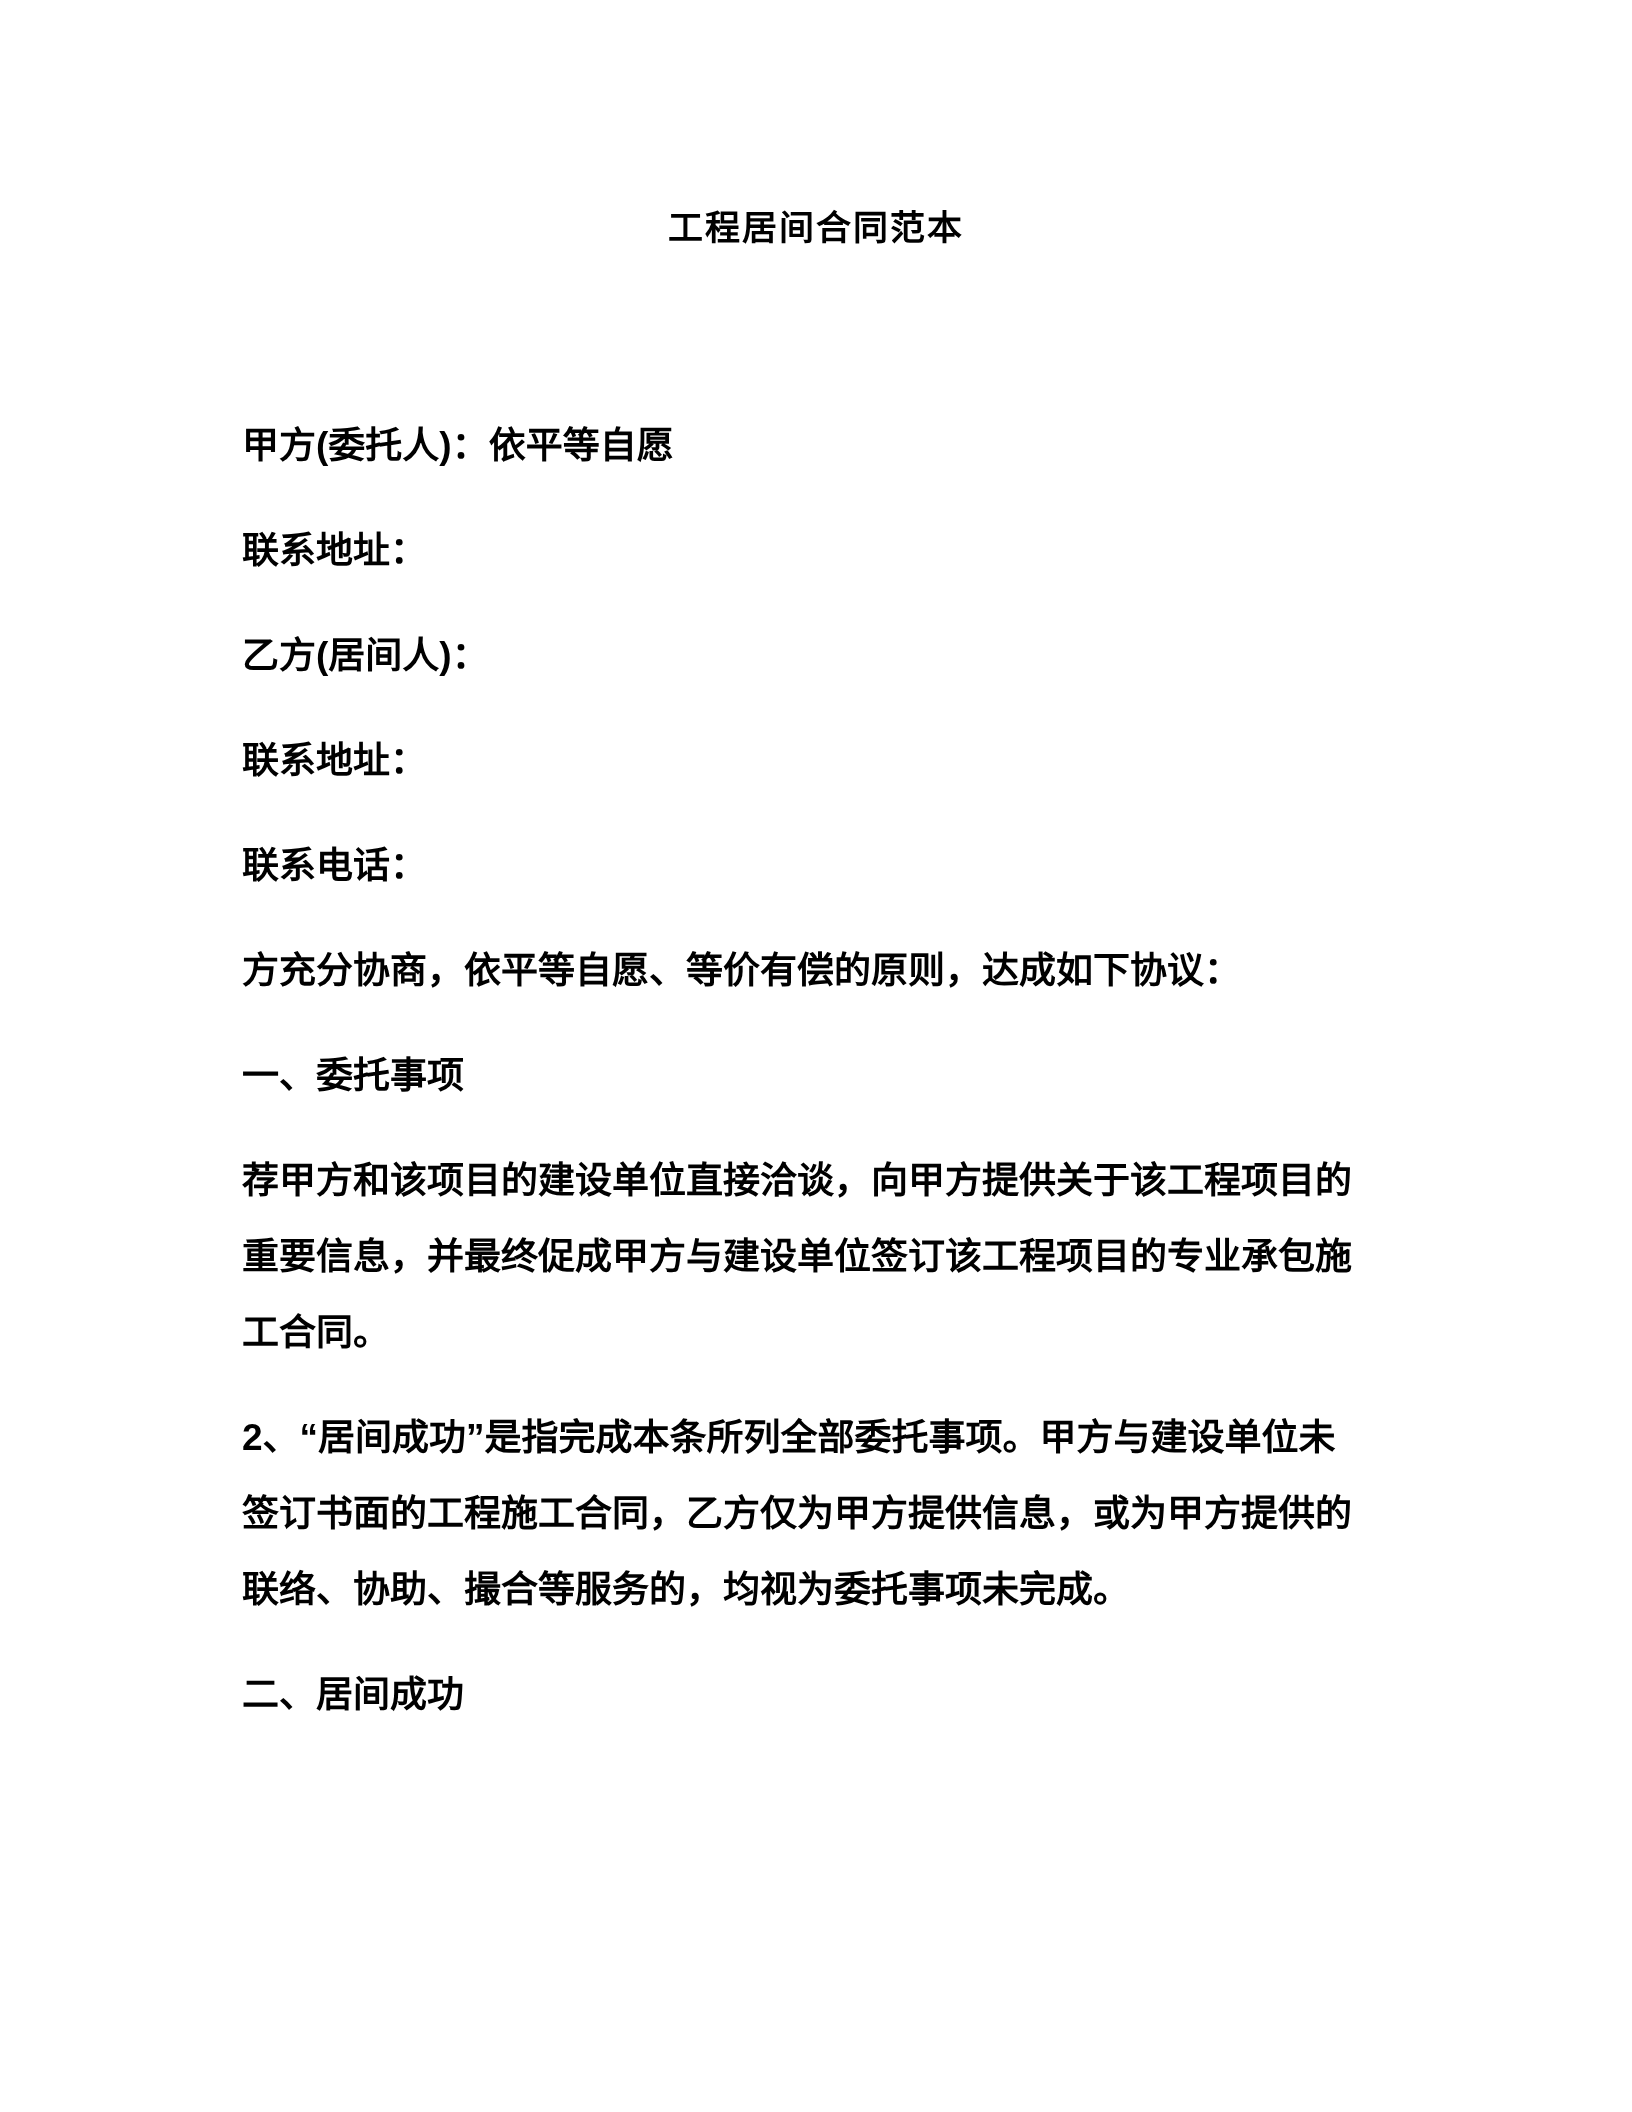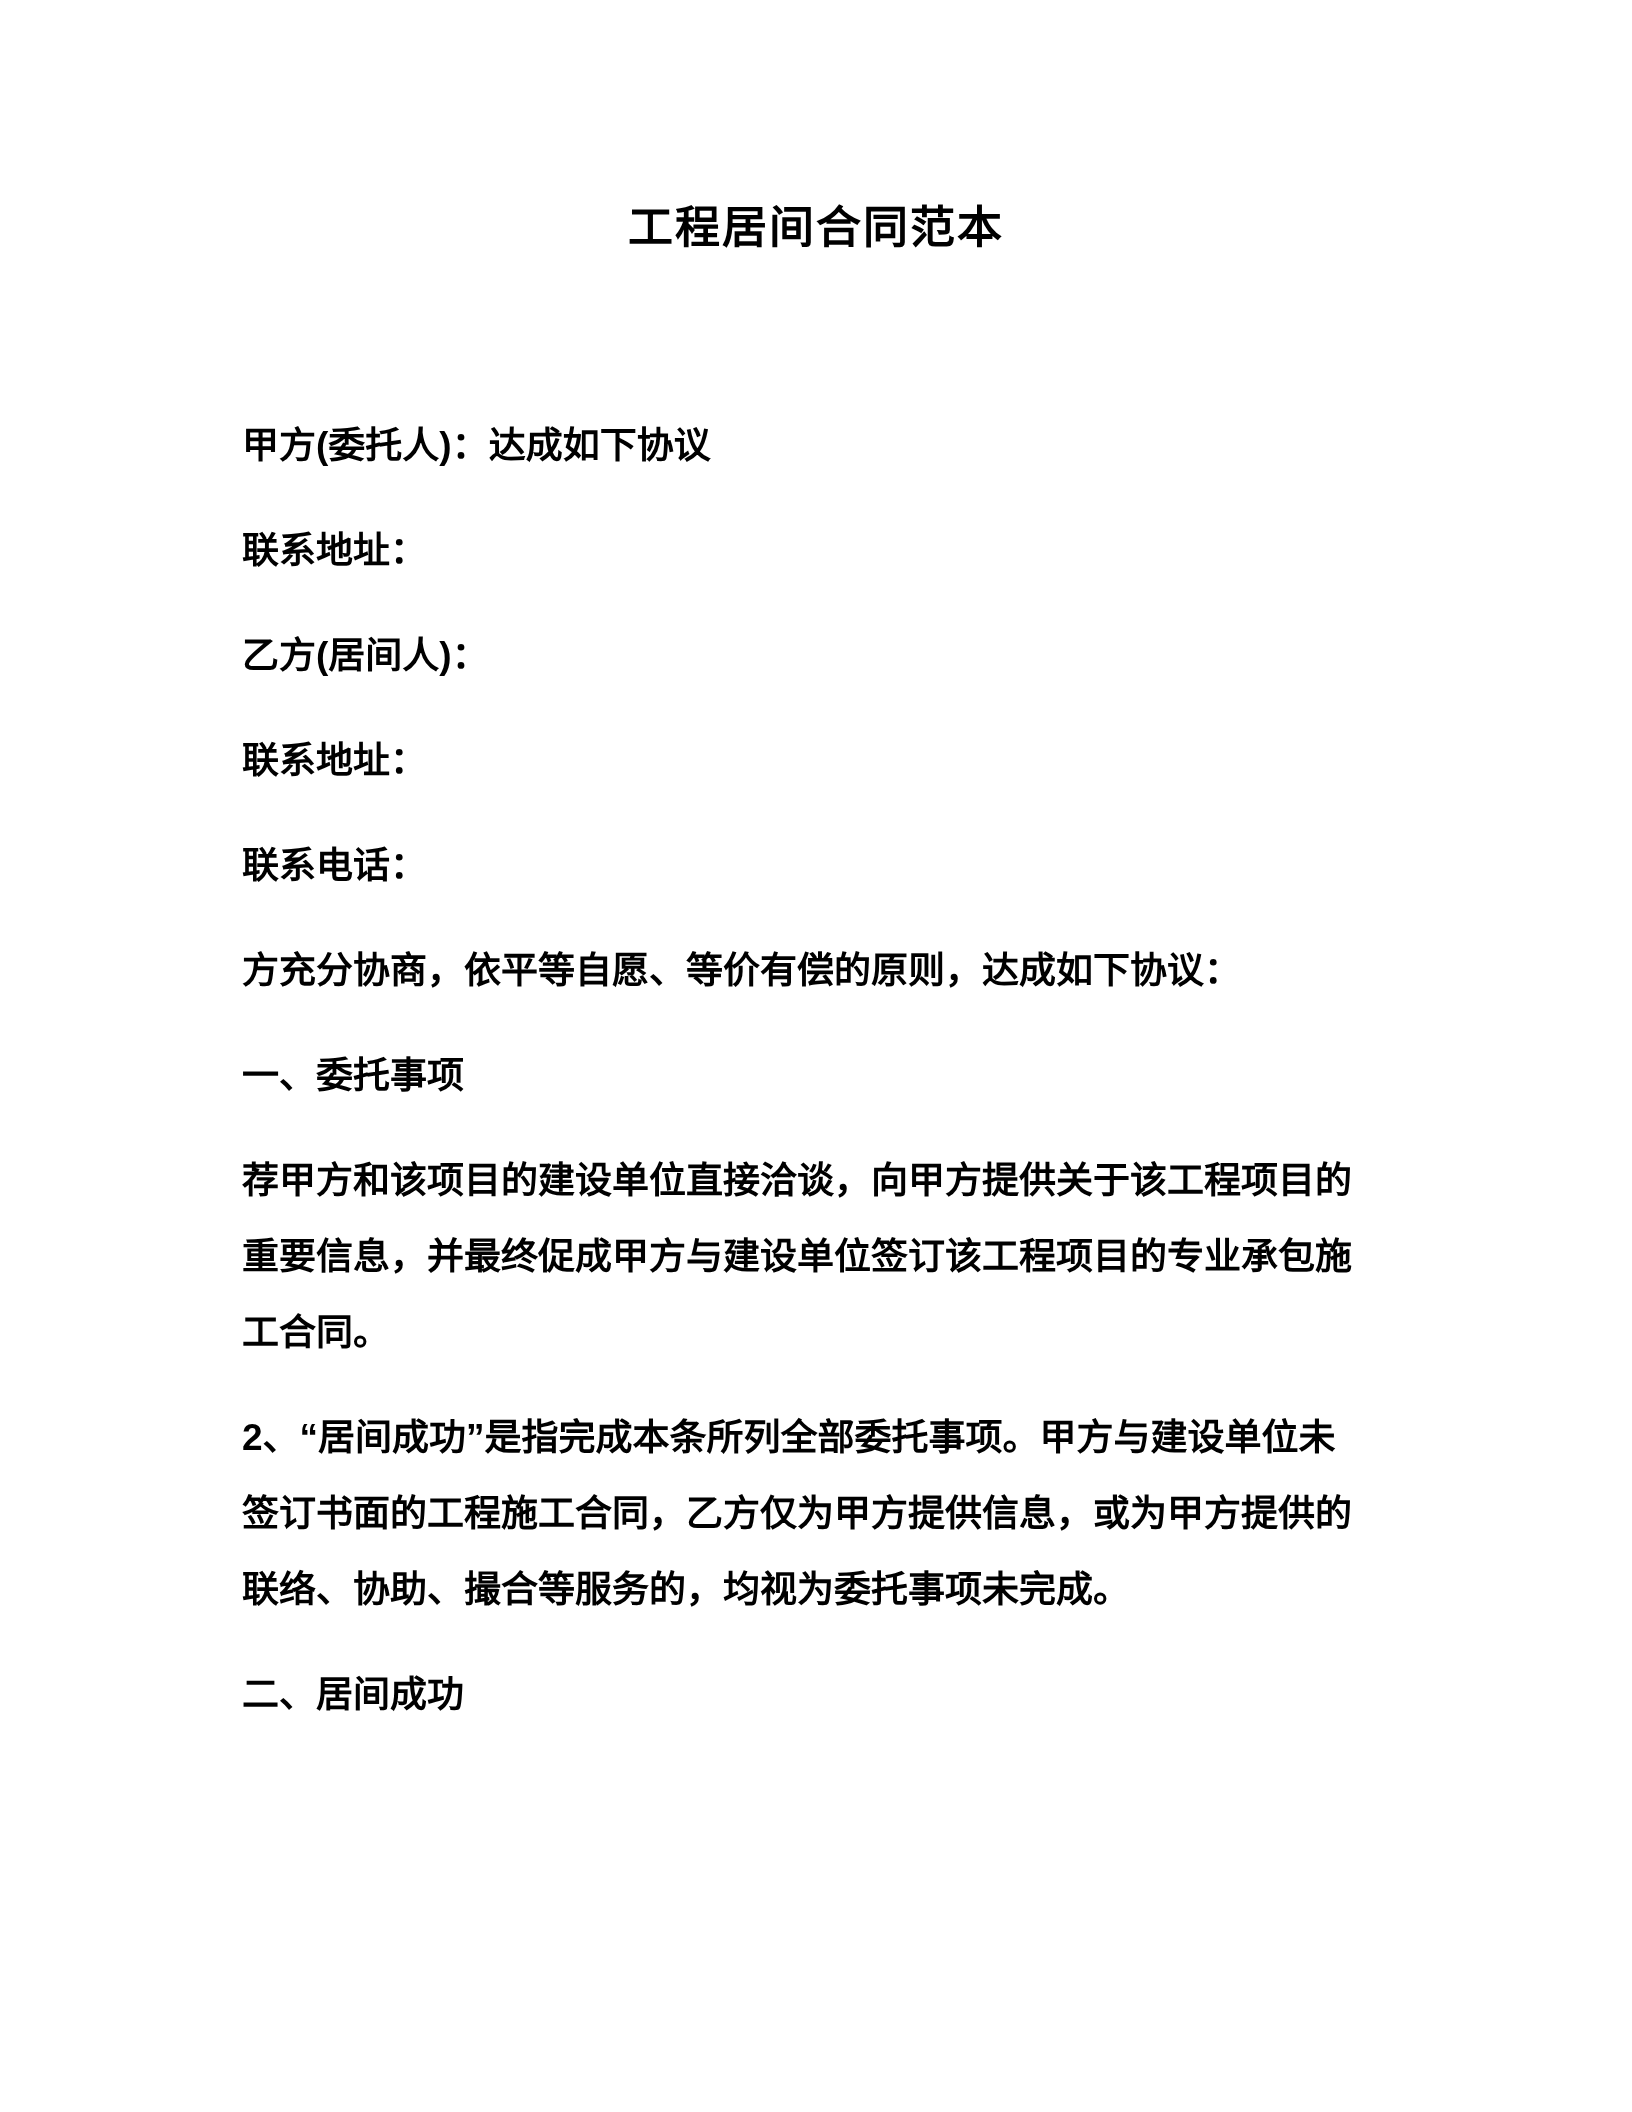--- a/index.html
+++ b/index.html
@@ -23,7 +23,7 @@
   }
   .doc-title {
     margin: 0 0 158px 0;
-    font-size: 45px;
+    font-size: 35px;
     line-height: 45px;
     font-weight: 700;
     text-align: center;

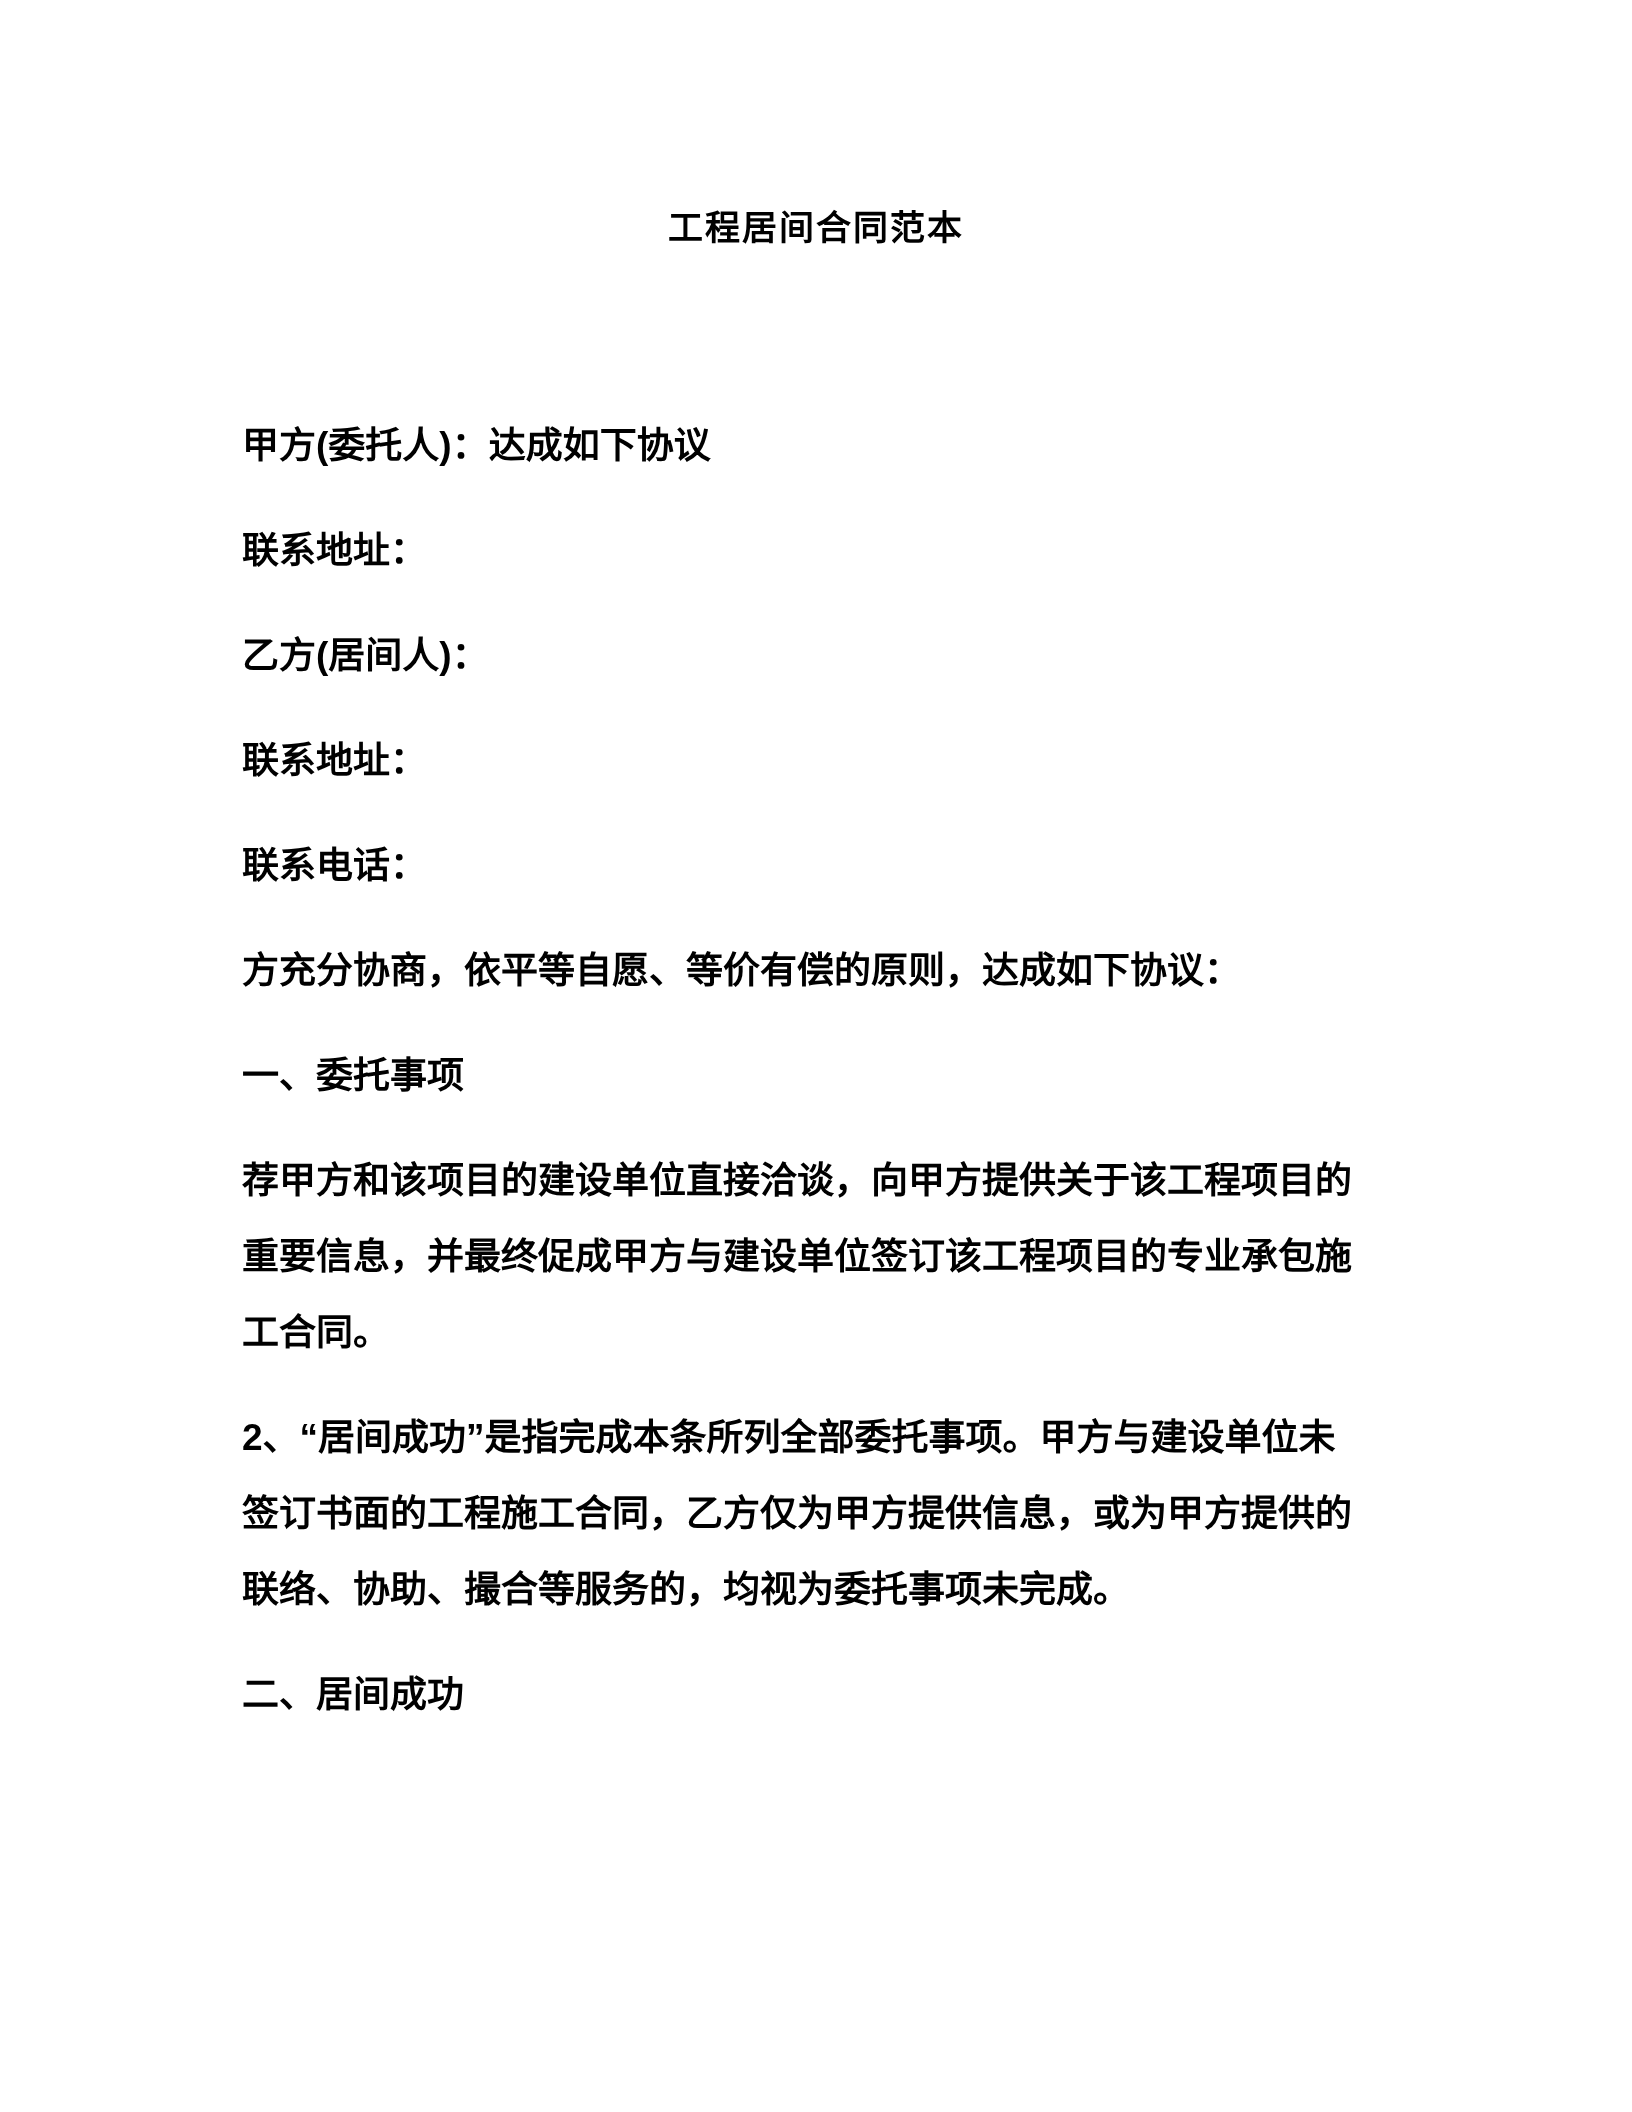--- a/index.html
+++ b/index.html
@@ -52,7 +52,7 @@
   <h1 class="doc-title">工程居间合同范本</h1>
 
   <p class="para">
-    <span class="line">甲方(委托人)：达成如下协议</span>
+    <span class="line">甲方(委托人)：依平等自愿</span>
   </p>
 
   <p class="para">

